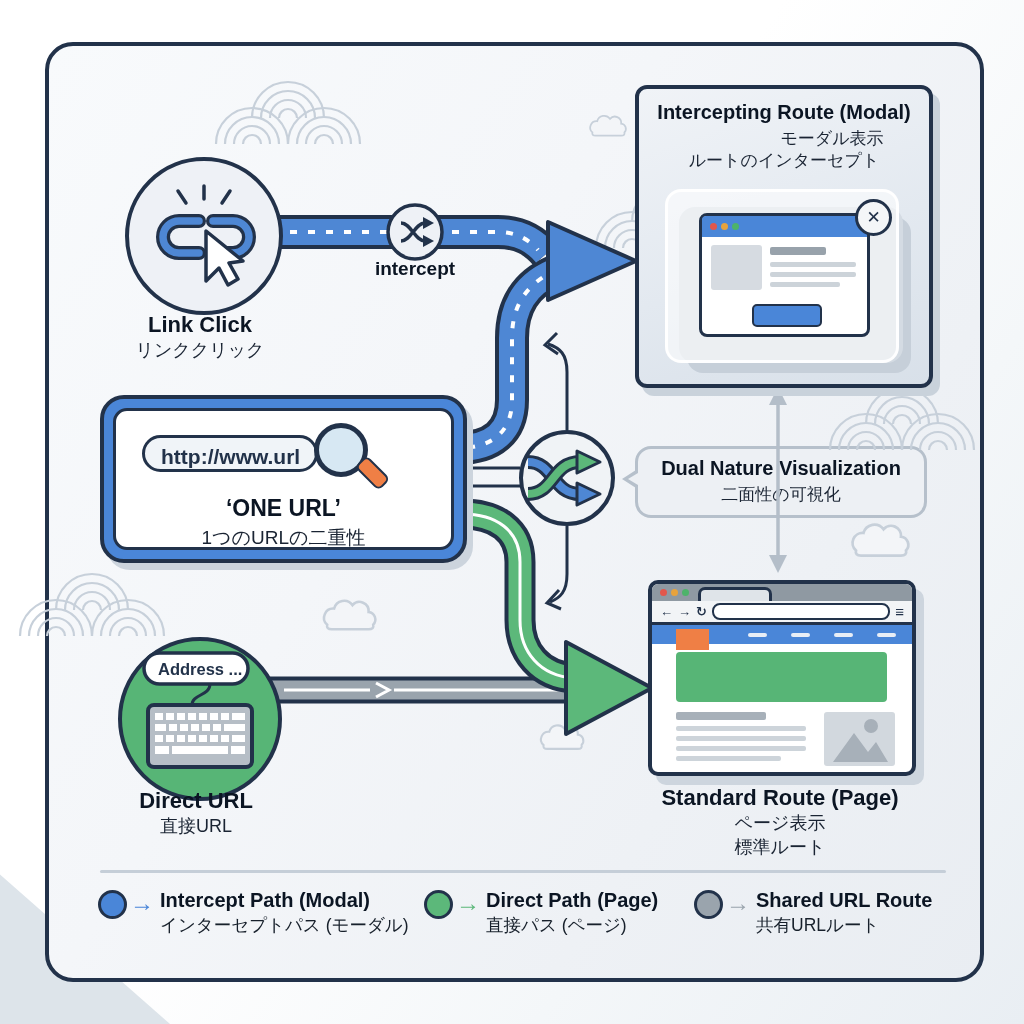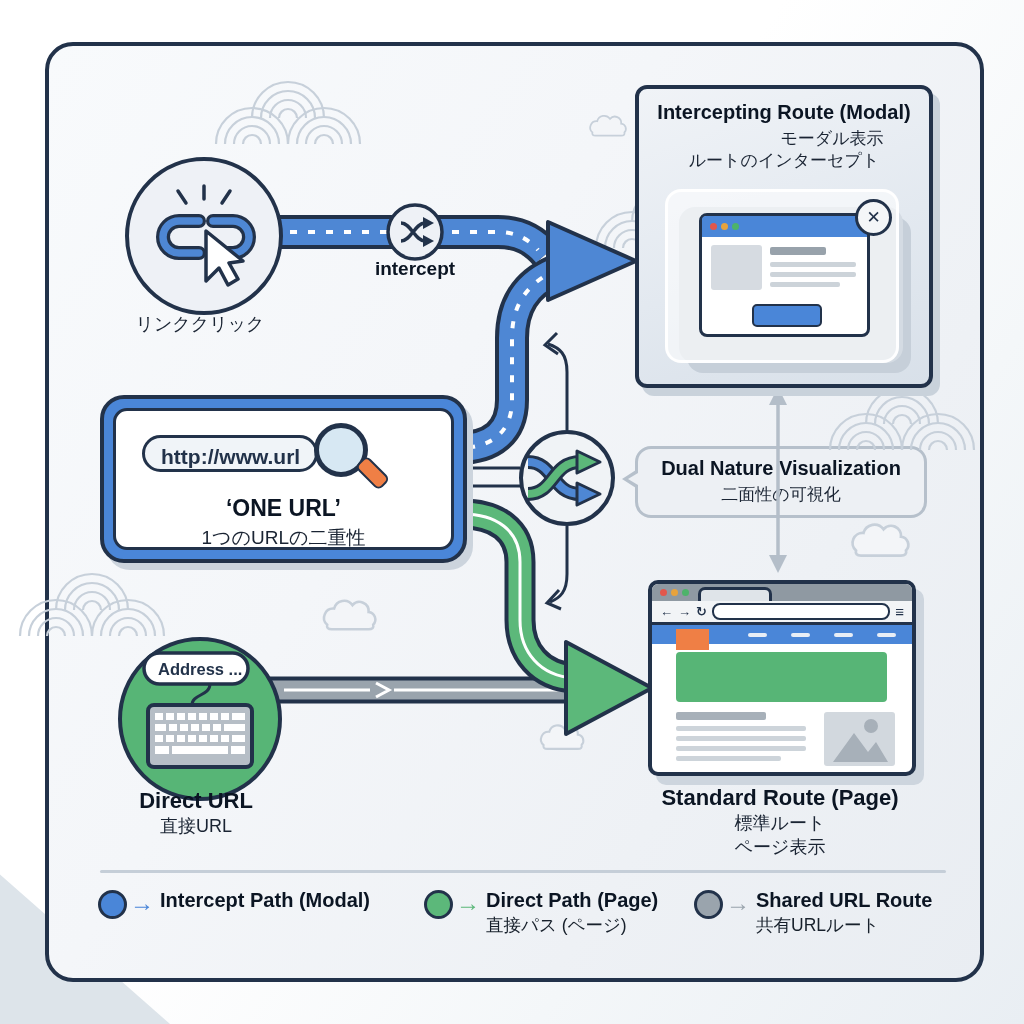--- a/index.html
+++ b/index.html
@@ -235,6 +235,7 @@
   </svg>
 </div>
 <div class="abs lbl" style="left:95px;top:312px;width:210px;">
+  <div class="en">Link Click</div>
   <div class="ja">リンククリック</div>
 </div>
 

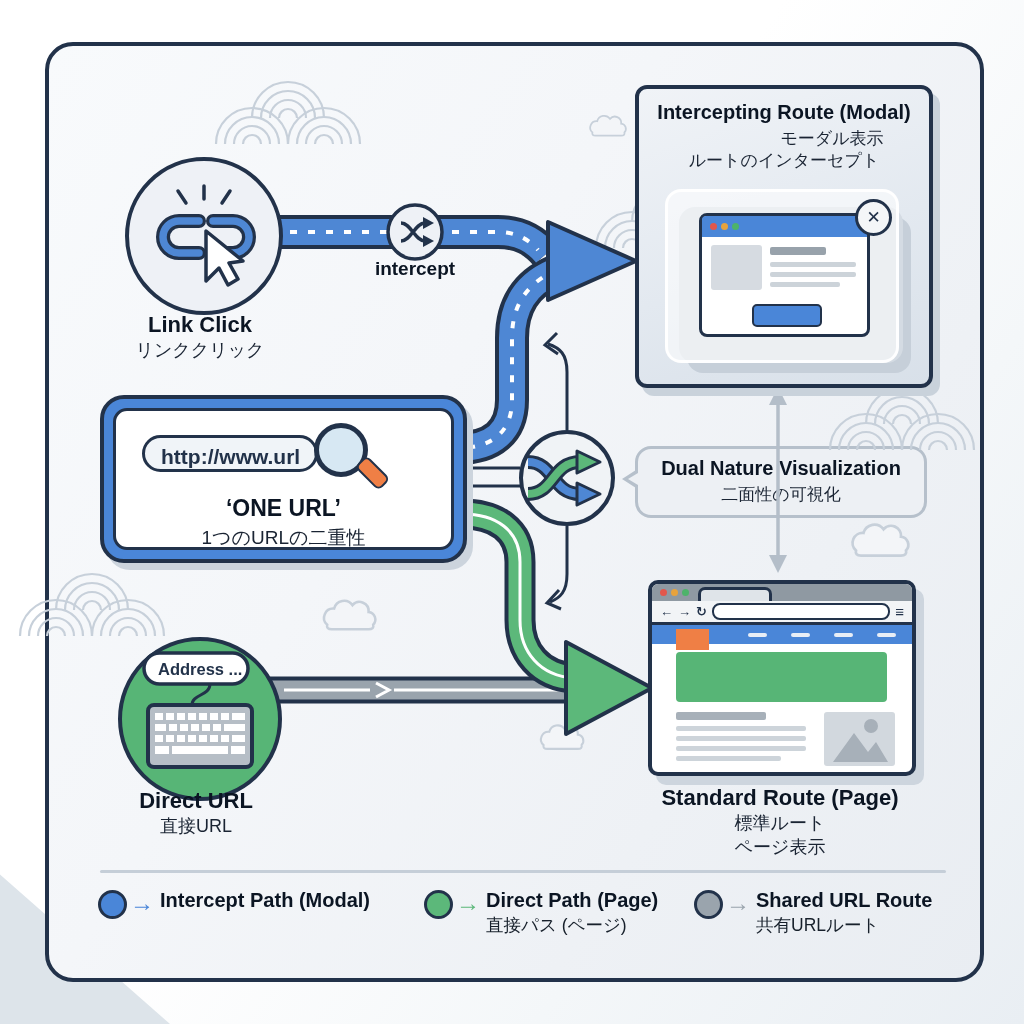--- a/index.html
+++ b/index.html
@@ -315,8 +315,8 @@
 </div>
 <div class="abs lbl" style="left:638px;top:785px;width:284px;">
   <div class="en">Standard Route (Page)</div>
+  <div class="ja">ページ表示</div>
   <div class="ja">標準ルート</div>
-  <div class="ja">ページ表示</div>
 </div>
 
 <div class="abs node directurl">

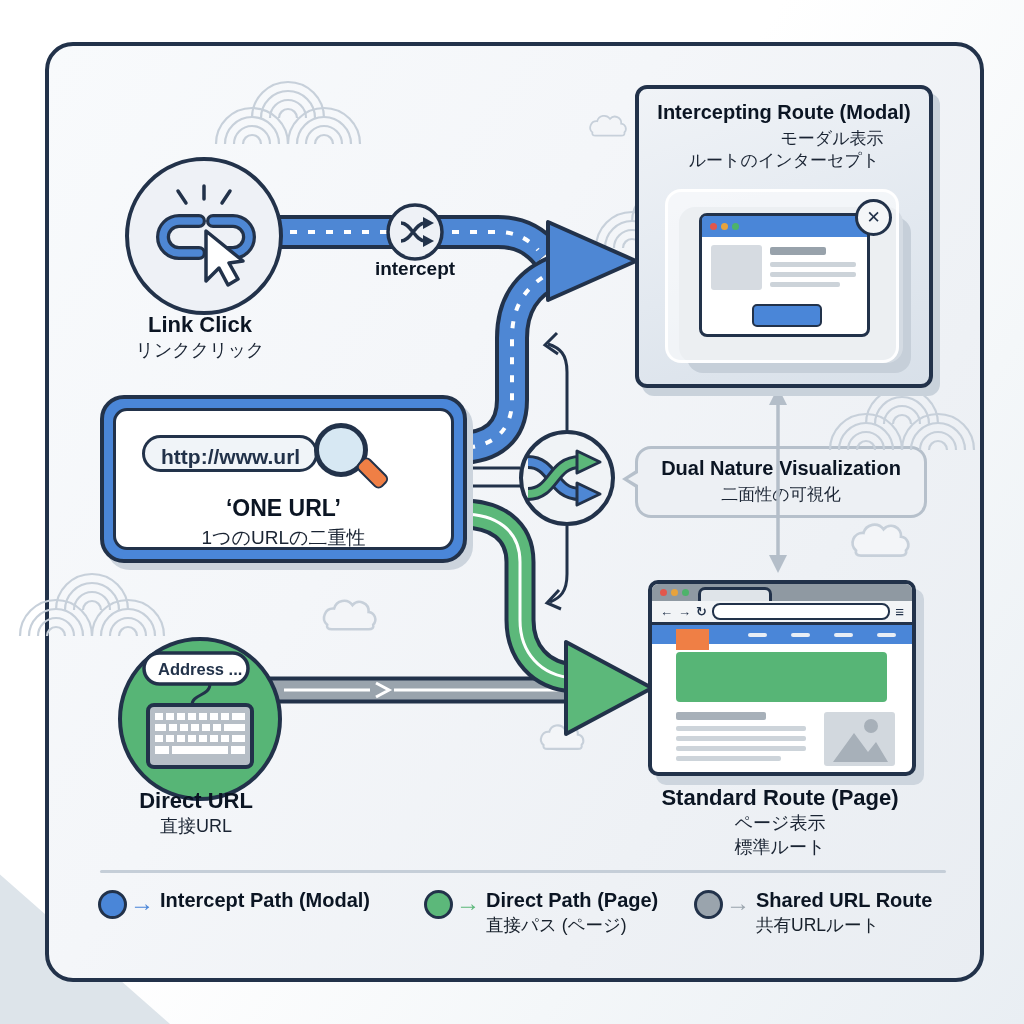--- a/index.html
+++ b/index.html
@@ -369,6 +369,7 @@
   <span class="legend-arrow" style="color: rgb(74, 134, 216);">→</span>
   <span class="legend-text">
     <div class="en">Intercept Path (Modal)</div>
+    <div class="ja">インターセプトパス (モーダル)</div>
   </span>
 </div>
 

